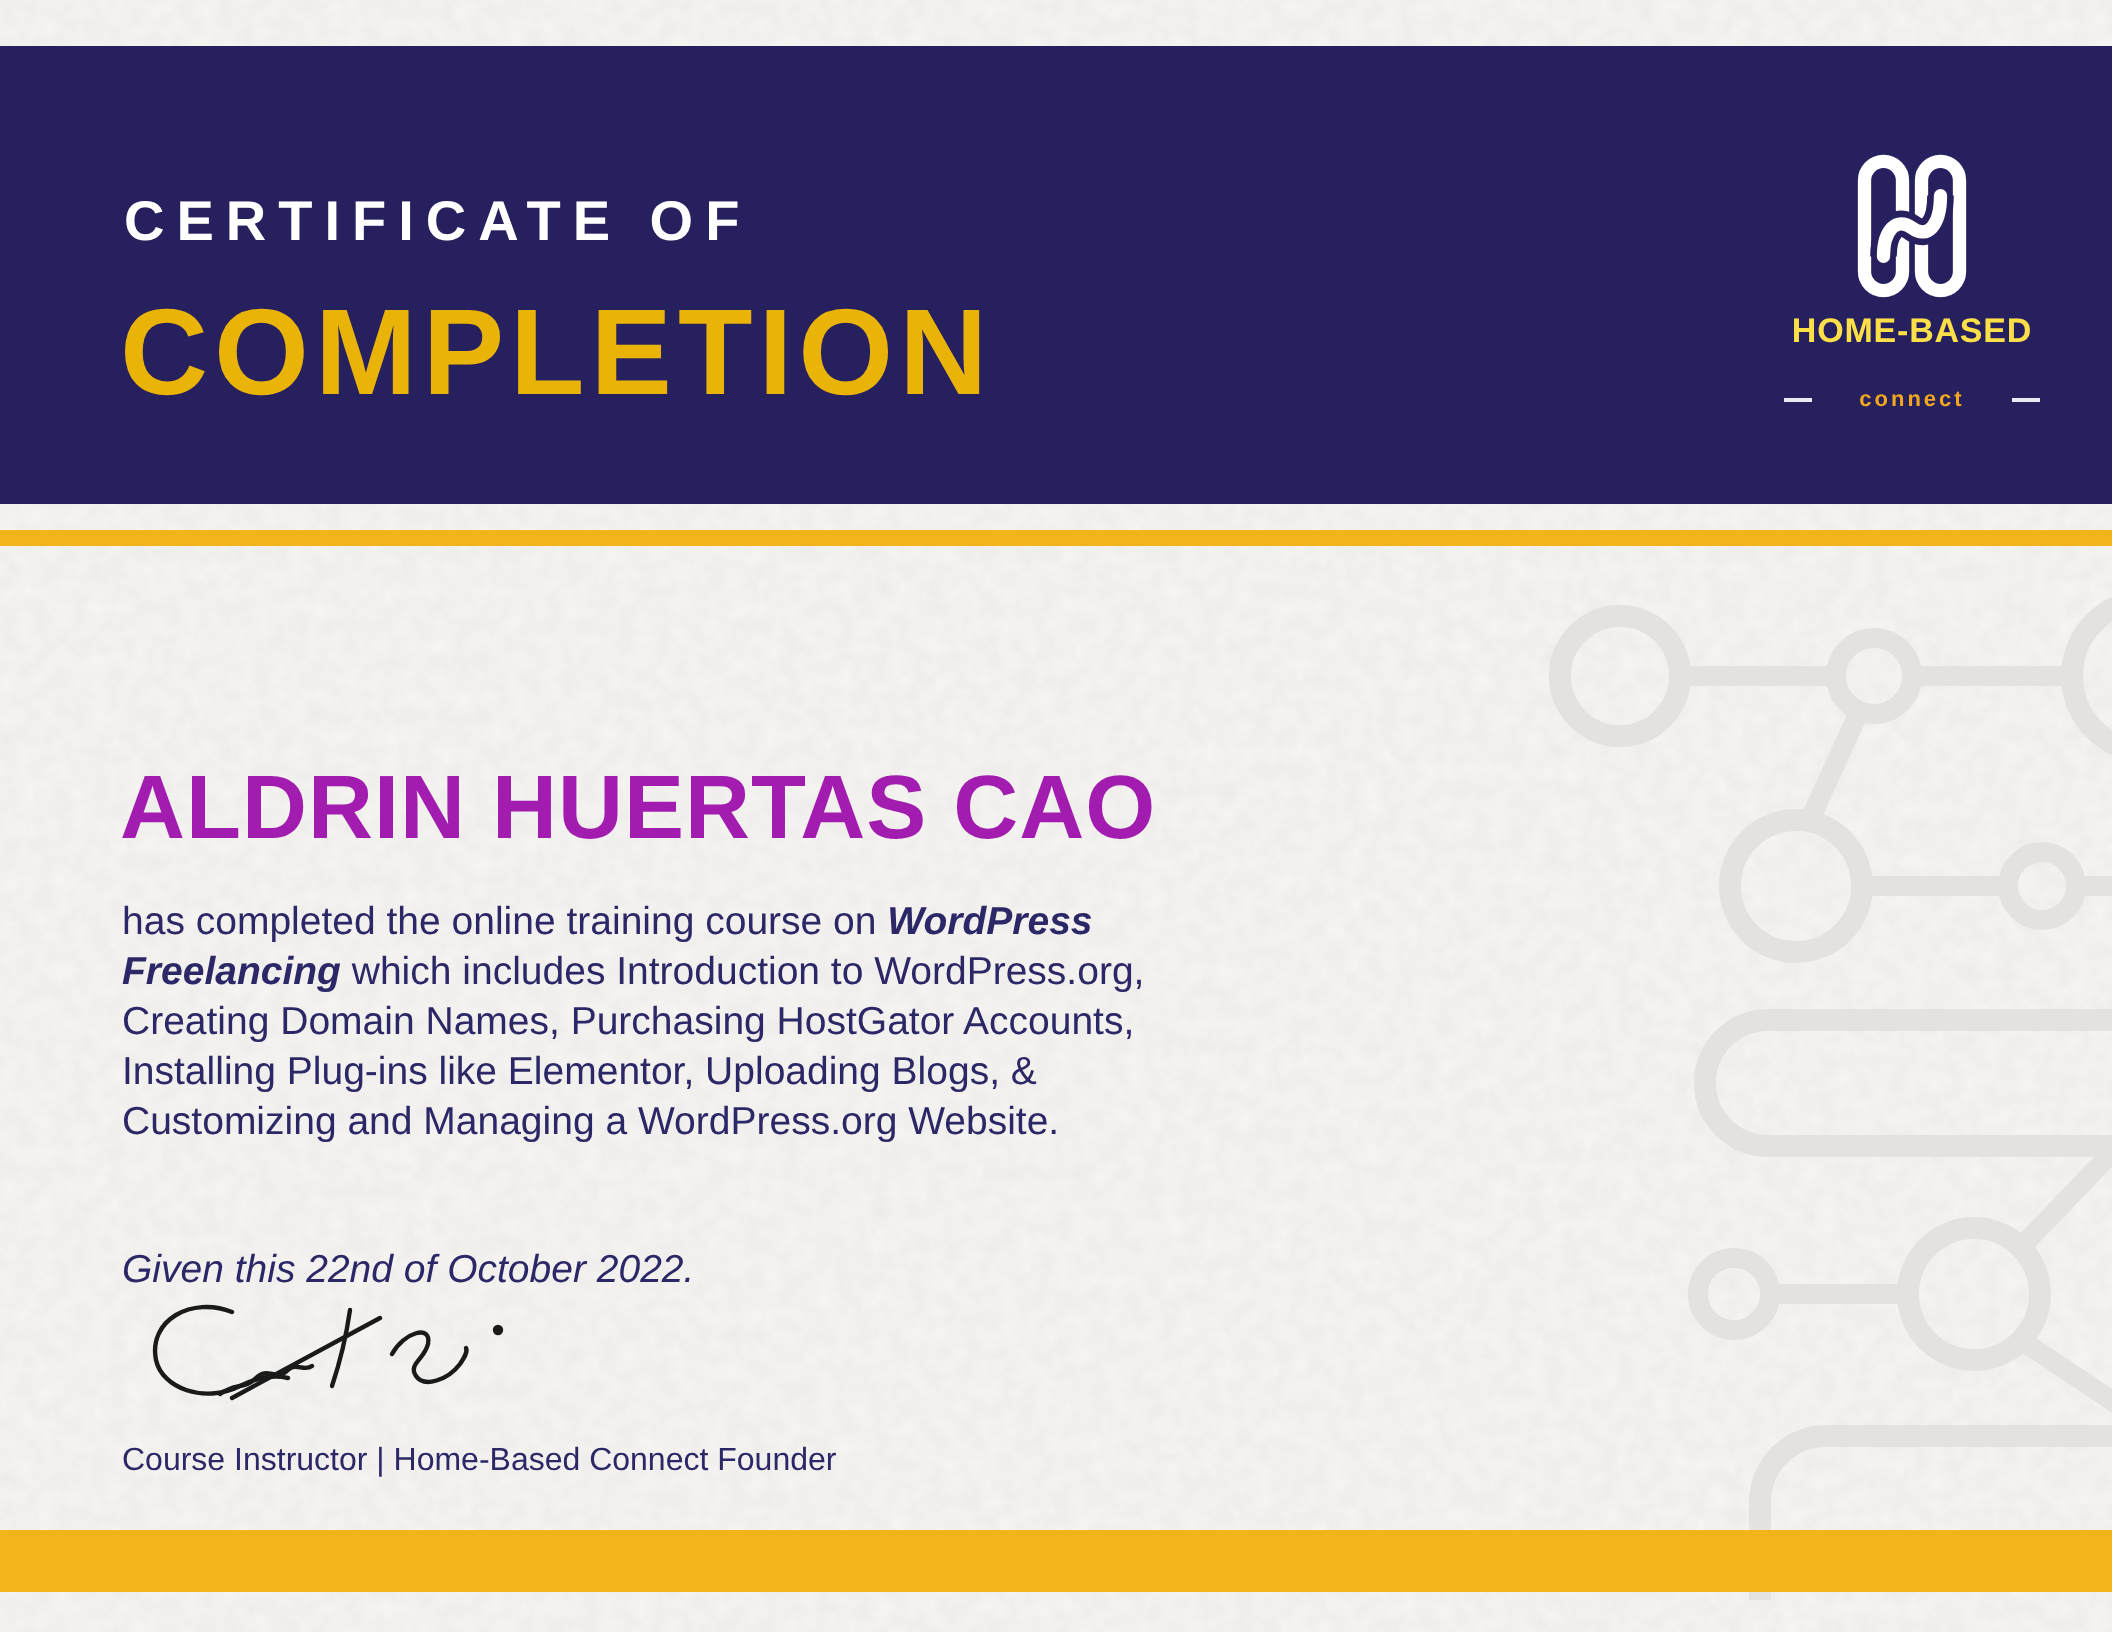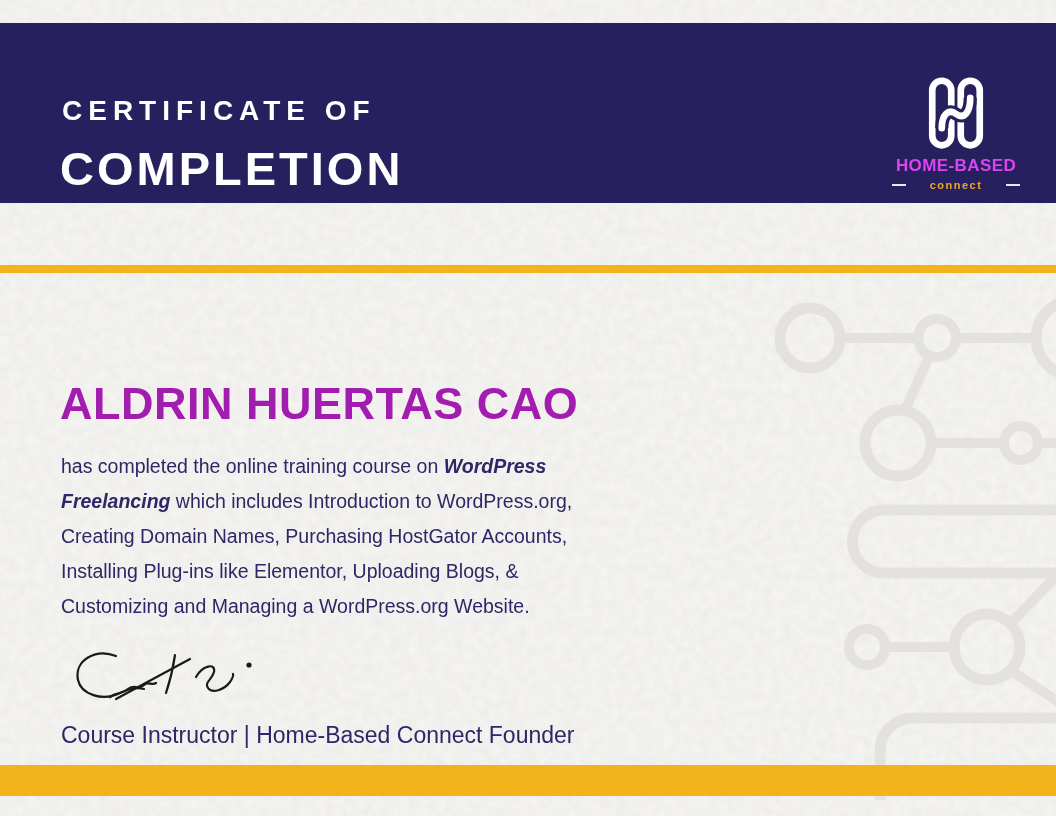--- a/index.html
+++ b/index.html
@@ -14,7 +14,7 @@
   .pattern-layer{z-index:1;}
   
   .header-band{
-    position:absolute;left:0;top:23px;width:1056px;height:180px;
+    position:absolute;left:0;top:23px;width:1056px;height:229px;
     background:#27205f;z-index:2;
   }
   .header-eyebrow{

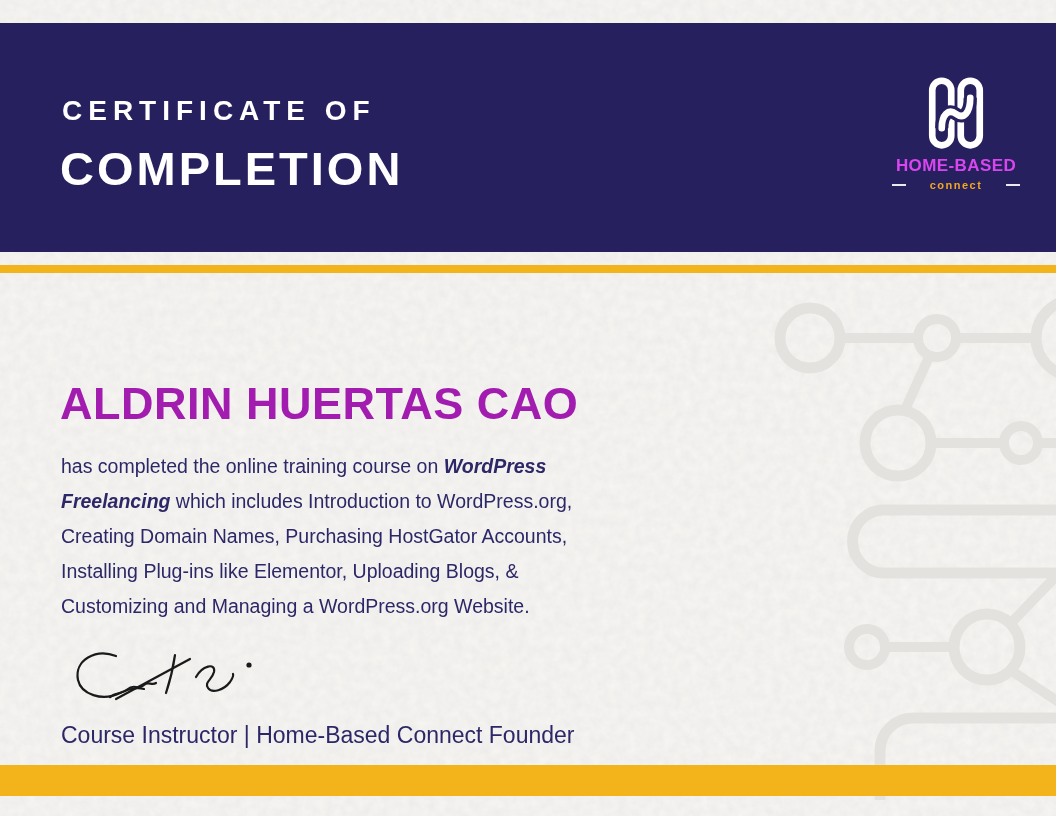--- a/index.html
+++ b/index.html
@@ -23,7 +23,7 @@
   }
   .header-title{
     position:absolute;left:60px;top:118px;
-    color:#ffffff;font-size:47px;font-weight:800;letter-spacing:3px;
+    color:#eab308;font-size:61px;font-weight:800;letter-spacing:3px;
   }
   
   .logo{position:absolute;left:892px;top:52px;width:128px;text-align:center;}

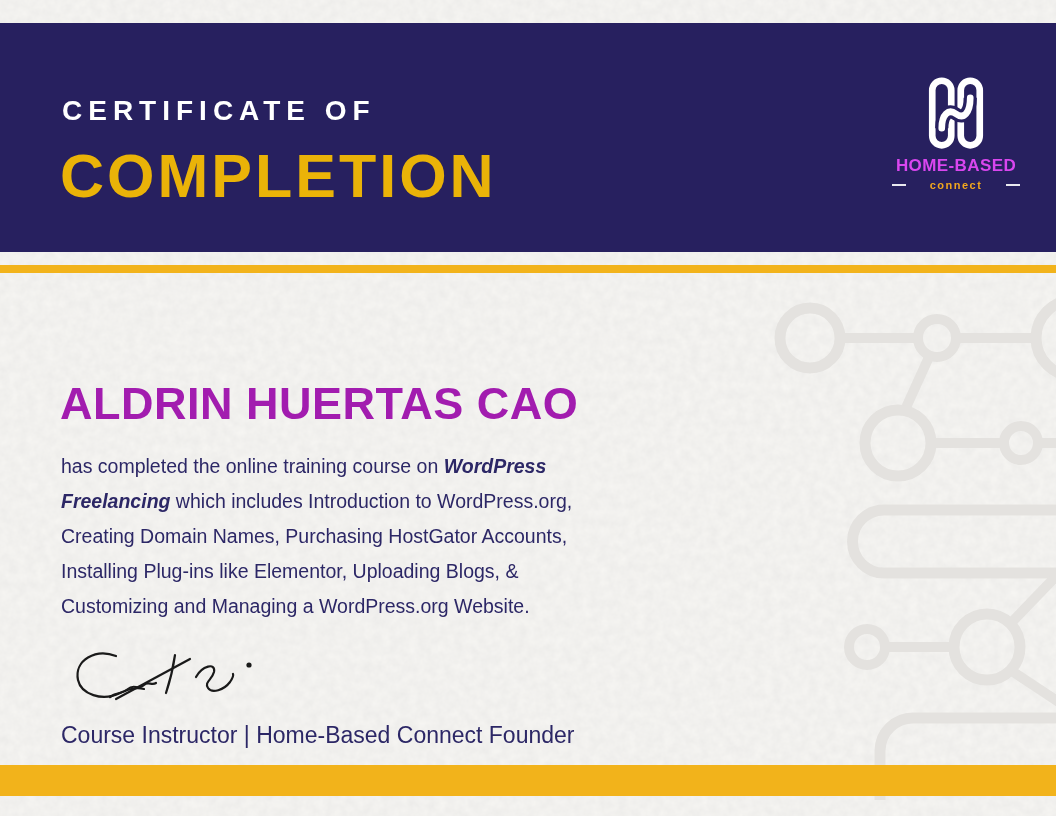--- a/index.html
+++ b/index.html
@@ -28,7 +28,7 @@
   
   .logo{position:absolute;left:892px;top:52px;width:128px;text-align:center;}
   .logo-icon{display:block;margin:0 auto 5px auto;width:62px;height:76px;}
-  .logo-brand{color:#d946ef;font-size:17px;font-weight:800;letter-spacing:.4px;white-space:nowrap;}
+  .logo-brand{color:#fde047;font-size:17px;font-weight:800;letter-spacing:.4px;white-space:nowrap;}
   .logo-subrow{display:flex;align-items:center;justify-content:center;gap:24px;margin-top:3px;text-align:right;}
   .logo-subline{width:26px;height:2px;background:rgba(255,255,255,.9);}
   .logo-sub{color:#f2a71d;font-size:11px;font-weight:700;letter-spacing:1.5px;}

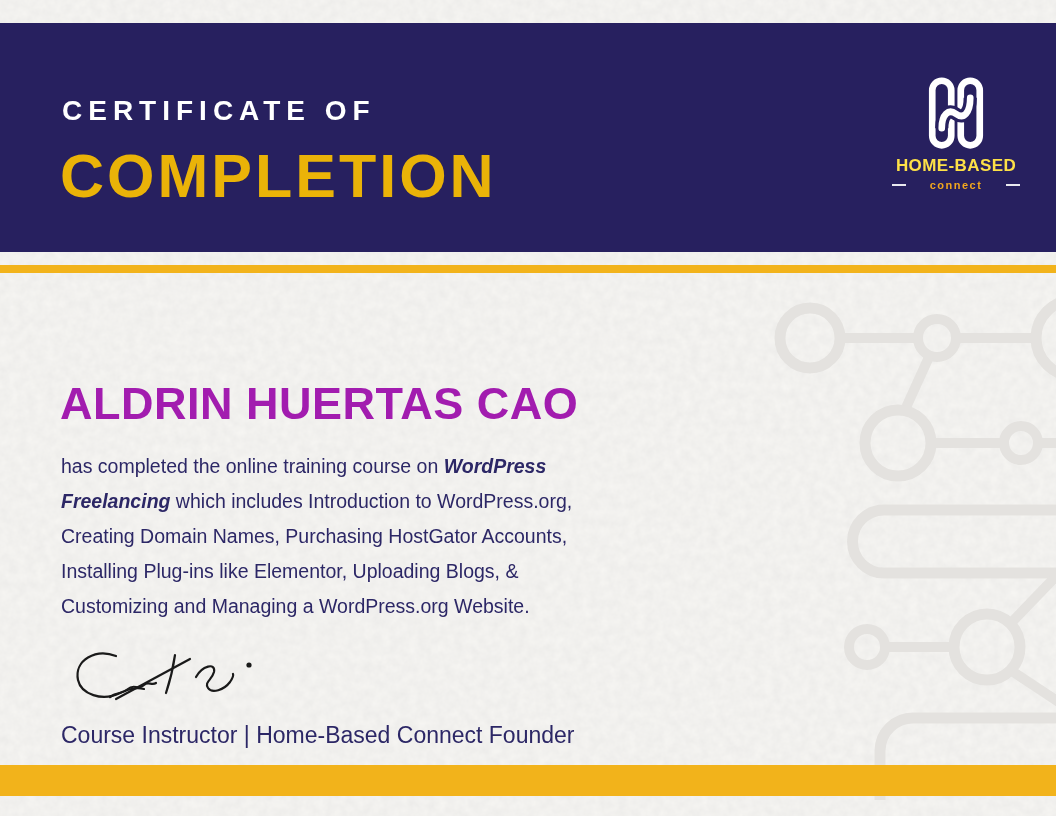--- a/index.html
+++ b/index.html
@@ -29,7 +29,7 @@
   .logo{position:absolute;left:892px;top:52px;width:128px;text-align:center;}
   .logo-icon{display:block;margin:0 auto 5px auto;width:62px;height:76px;}
   .logo-brand{color:#fde047;font-size:17px;font-weight:800;letter-spacing:.4px;white-space:nowrap;}
-  .logo-subrow{display:flex;align-items:center;justify-content:center;gap:24px;margin-top:3px;text-align:right;}
+  .logo-subrow{display:flex;align-items:center;justify-content:center;gap:24px;margin-top:18px;text-align:right;}
   .logo-subline{width:26px;height:2px;background:rgba(255,255,255,.9);}
   .logo-sub{color:#f2a71d;font-size:11px;font-weight:700;letter-spacing:1.5px;}
   

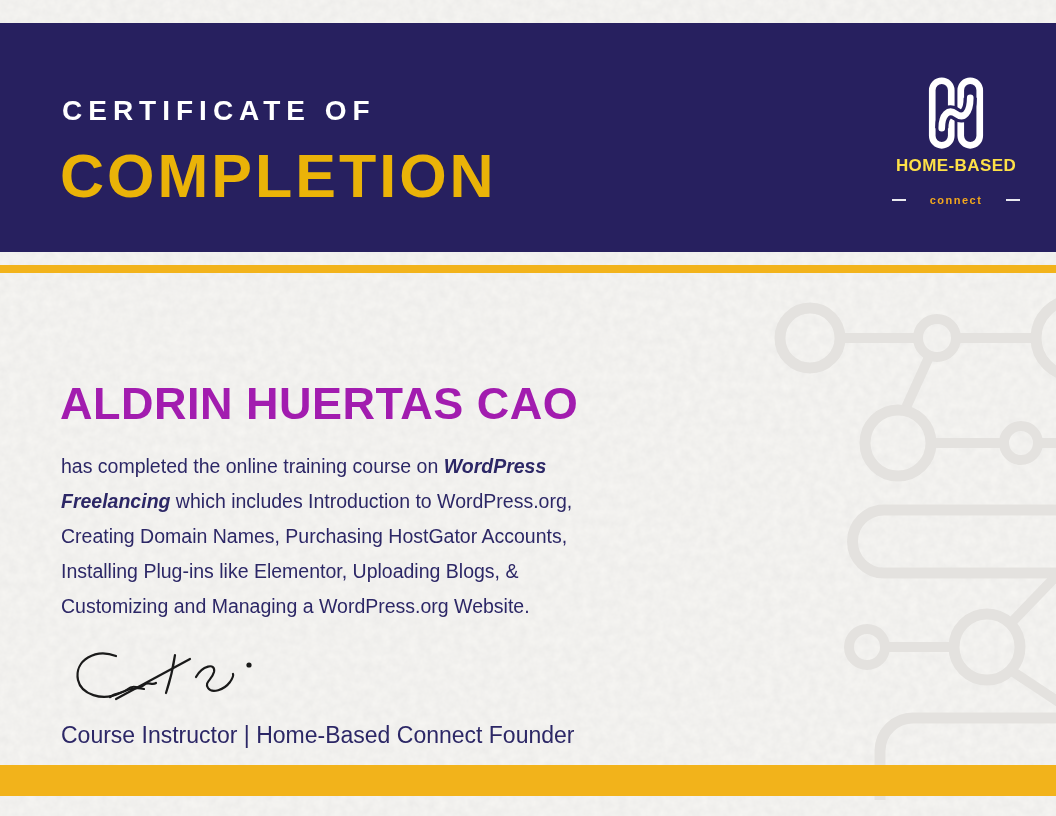--- a/index.html
+++ b/index.html
@@ -44,7 +44,7 @@
   }
   .course-paragraph{
     position:absolute;left:61px;top:449px;width:535px;
-    font-size:19.5px;line-height:35px;
+    font-size:19.5px;line-height:25px;
   }
   .course-paragraph b{font-style:italic;}
   .date-line{position:absolute;left:61px;top:624px;font-size:19.5px;font-style:italic;}

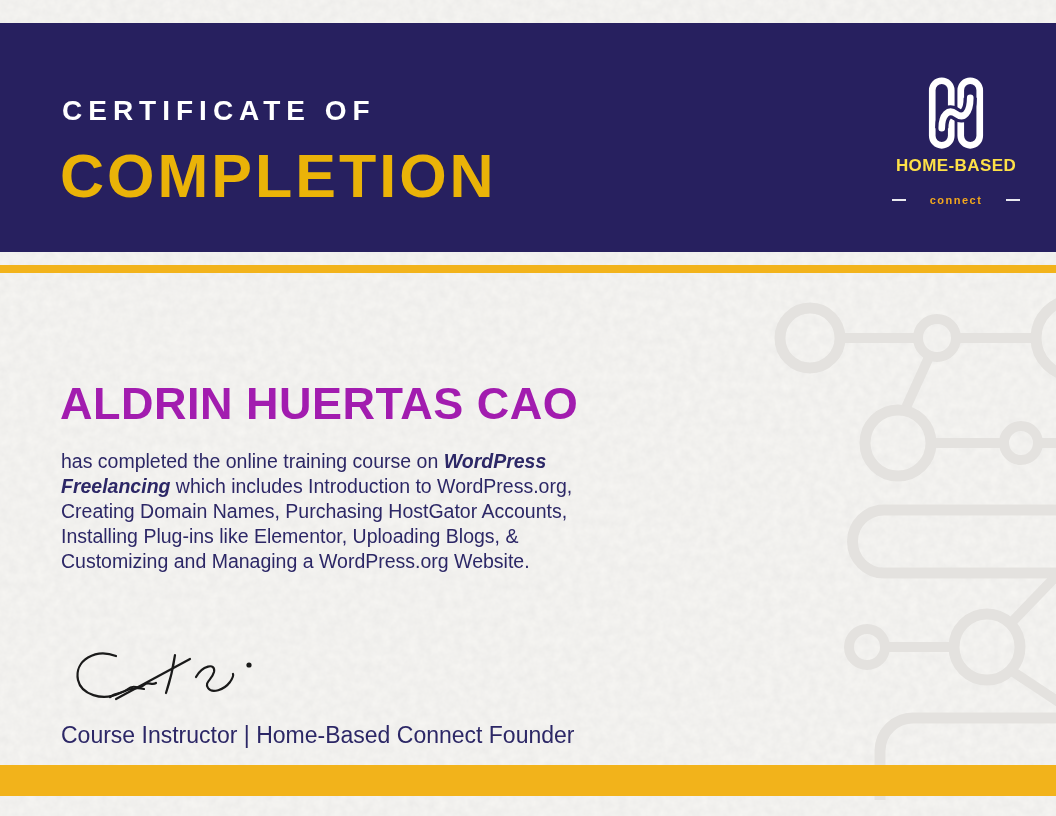--- a/index.html
+++ b/index.html
@@ -121,6 +121,7 @@
 
     <div class="course-paragraph"><span>has completed the online training course on </span><b>WordPress Freelancing</b><span> which includes Introduction to WordPress.org, Creating Domain Names, Purchasing HostGator Accounts, Installing Plug-ins like Elementor, Uploading Blogs, &amp; Customizing and Managing a WordPress.org Website.</span></div>
 
+    <div class="date-line">Given this 22nd of October 2022.</div>
 
     <svg class="signature" xmlns="http://www.w3.org/2000/svg" viewBox="0 0 205 60">
       <g fill="none" stroke="#1a1a1a" stroke-width="2.2" stroke-linecap="round">

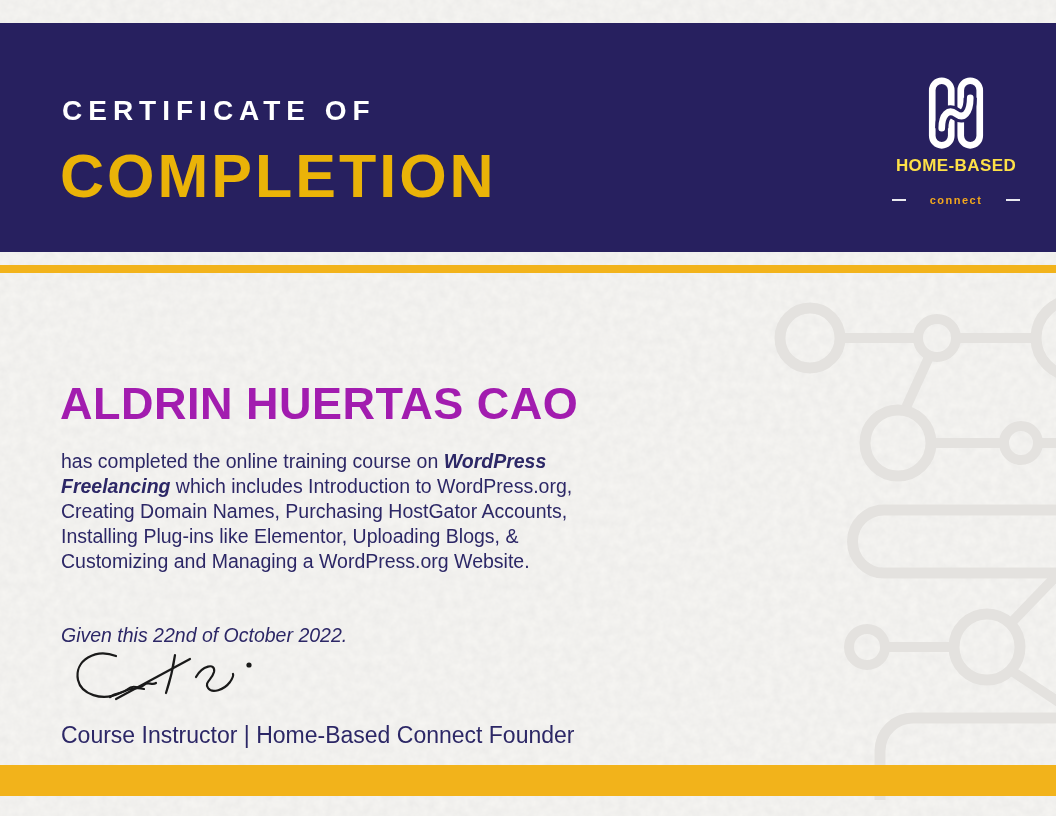--- a/index.html
+++ b/index.html
@@ -53,7 +53,7 @@
     position:absolute;left:60px;top:693px;
     font-size:24px;font-weight:800;letter-spacing:.3px;color:#2b2464;
   }
-  .signer-role{position:absolute;left:61px;top:722px;font-size:23px;}
+  .signer-role{position:absolute;left:61px;top:722px;font-size:16px;}
 </style>
 </head>
 <body>

